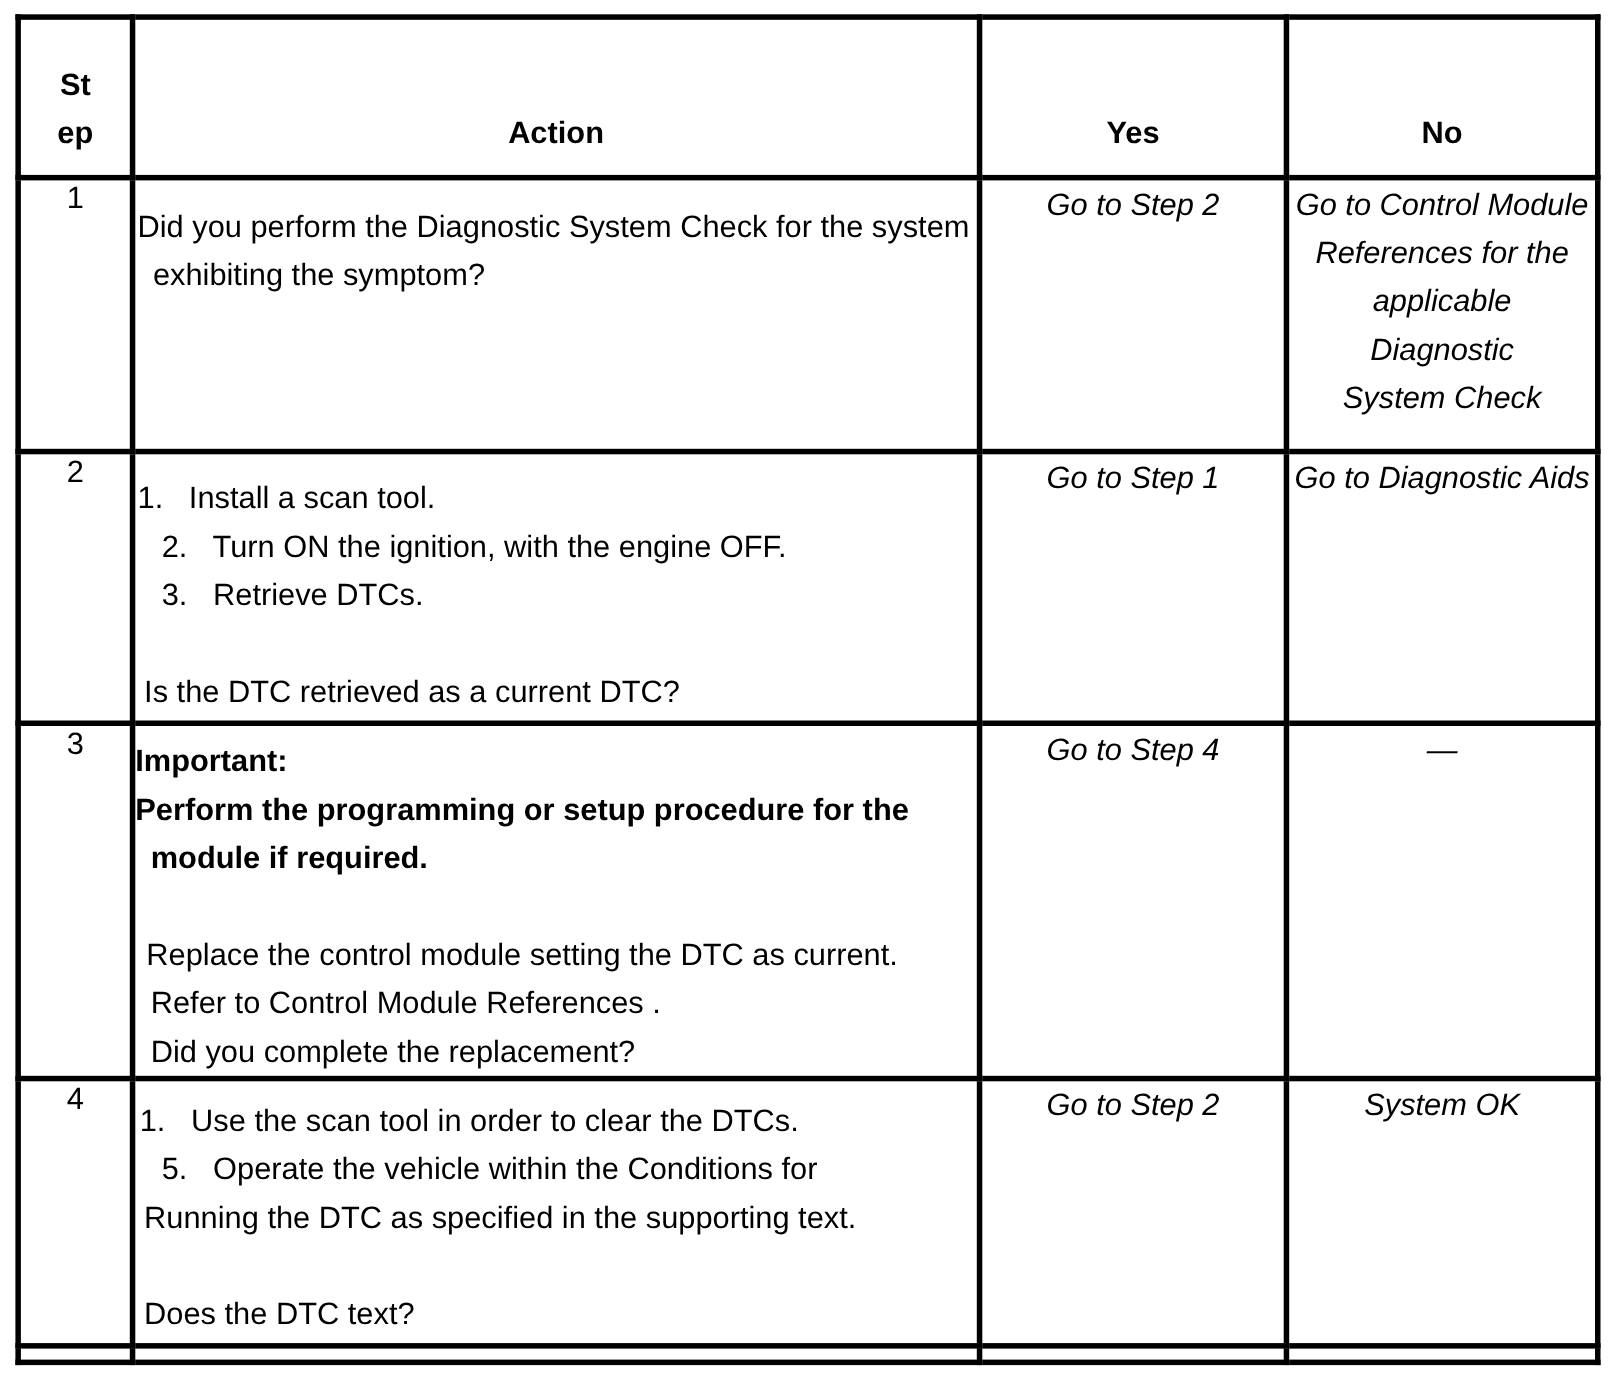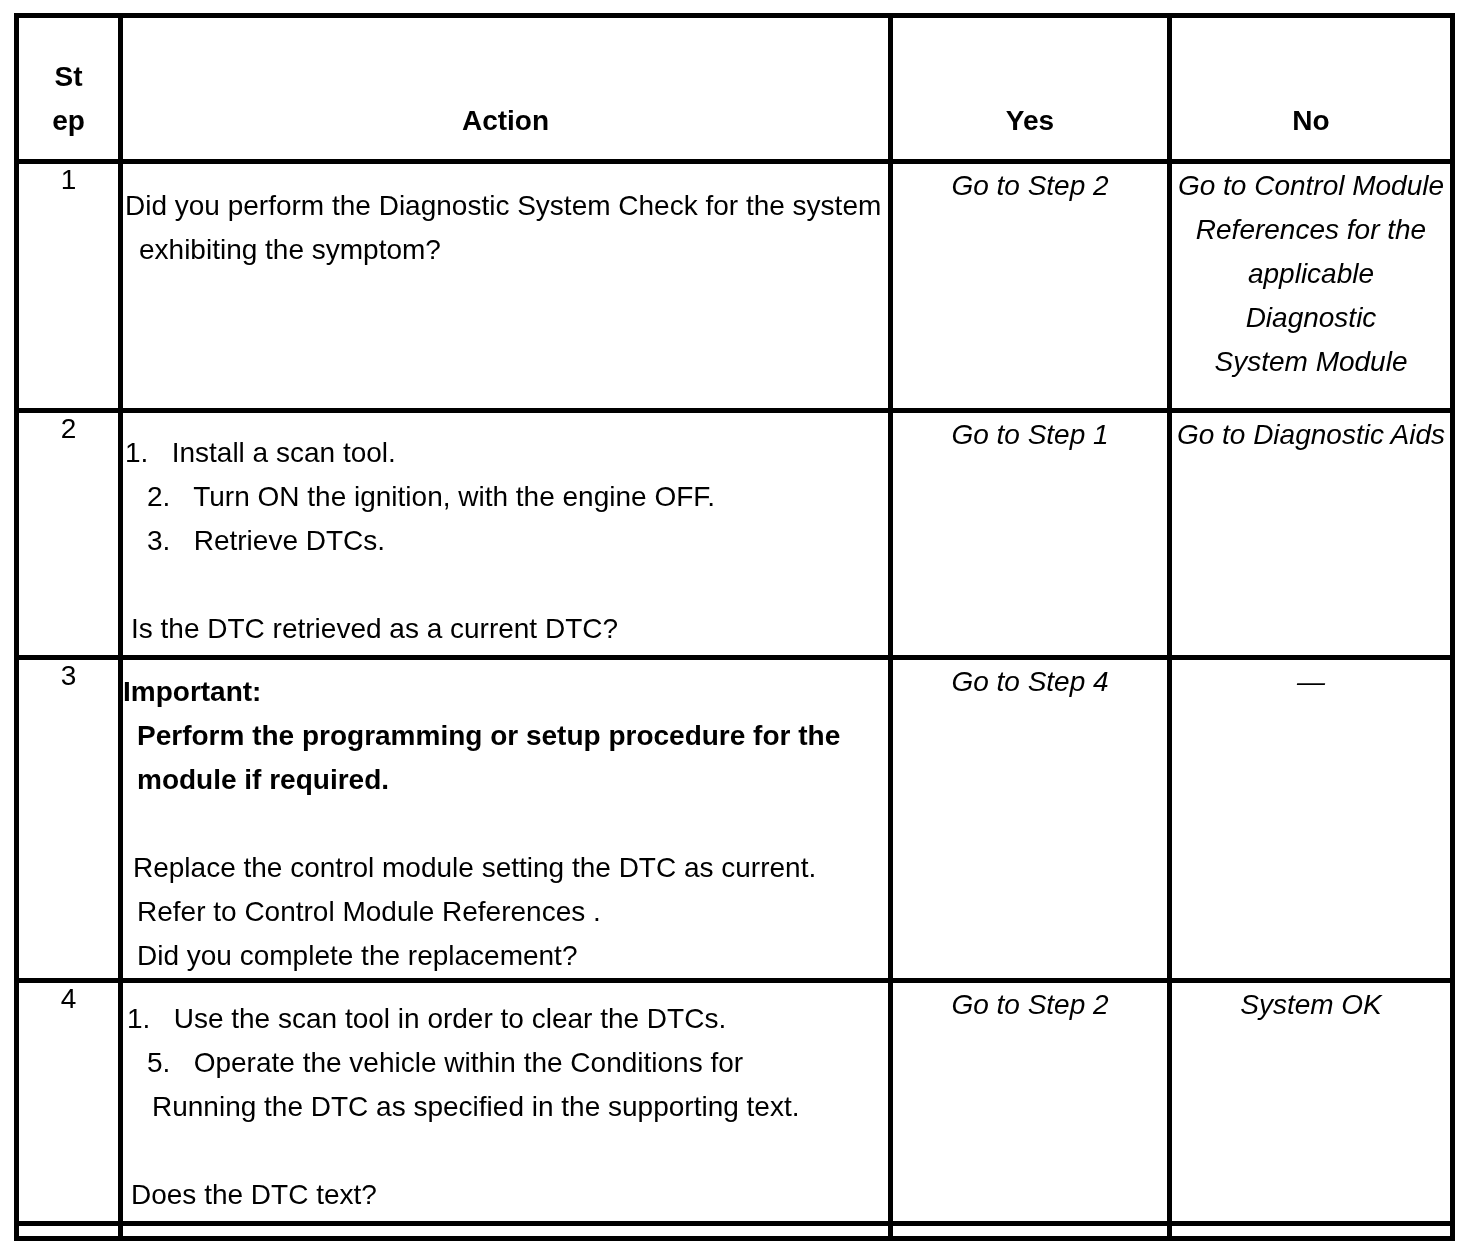--- a/index.html
+++ b/index.html
@@ -111,7 +111,7 @@
         <div class="vl">References for the</div>
         <div class="vl">applicable</div>
         <div class="vl">Diagnostic</div>
-        <div class="vl">System Module</div>
+        <div class="vl">System Check</div>
       </div>
     </td>
   </tr>

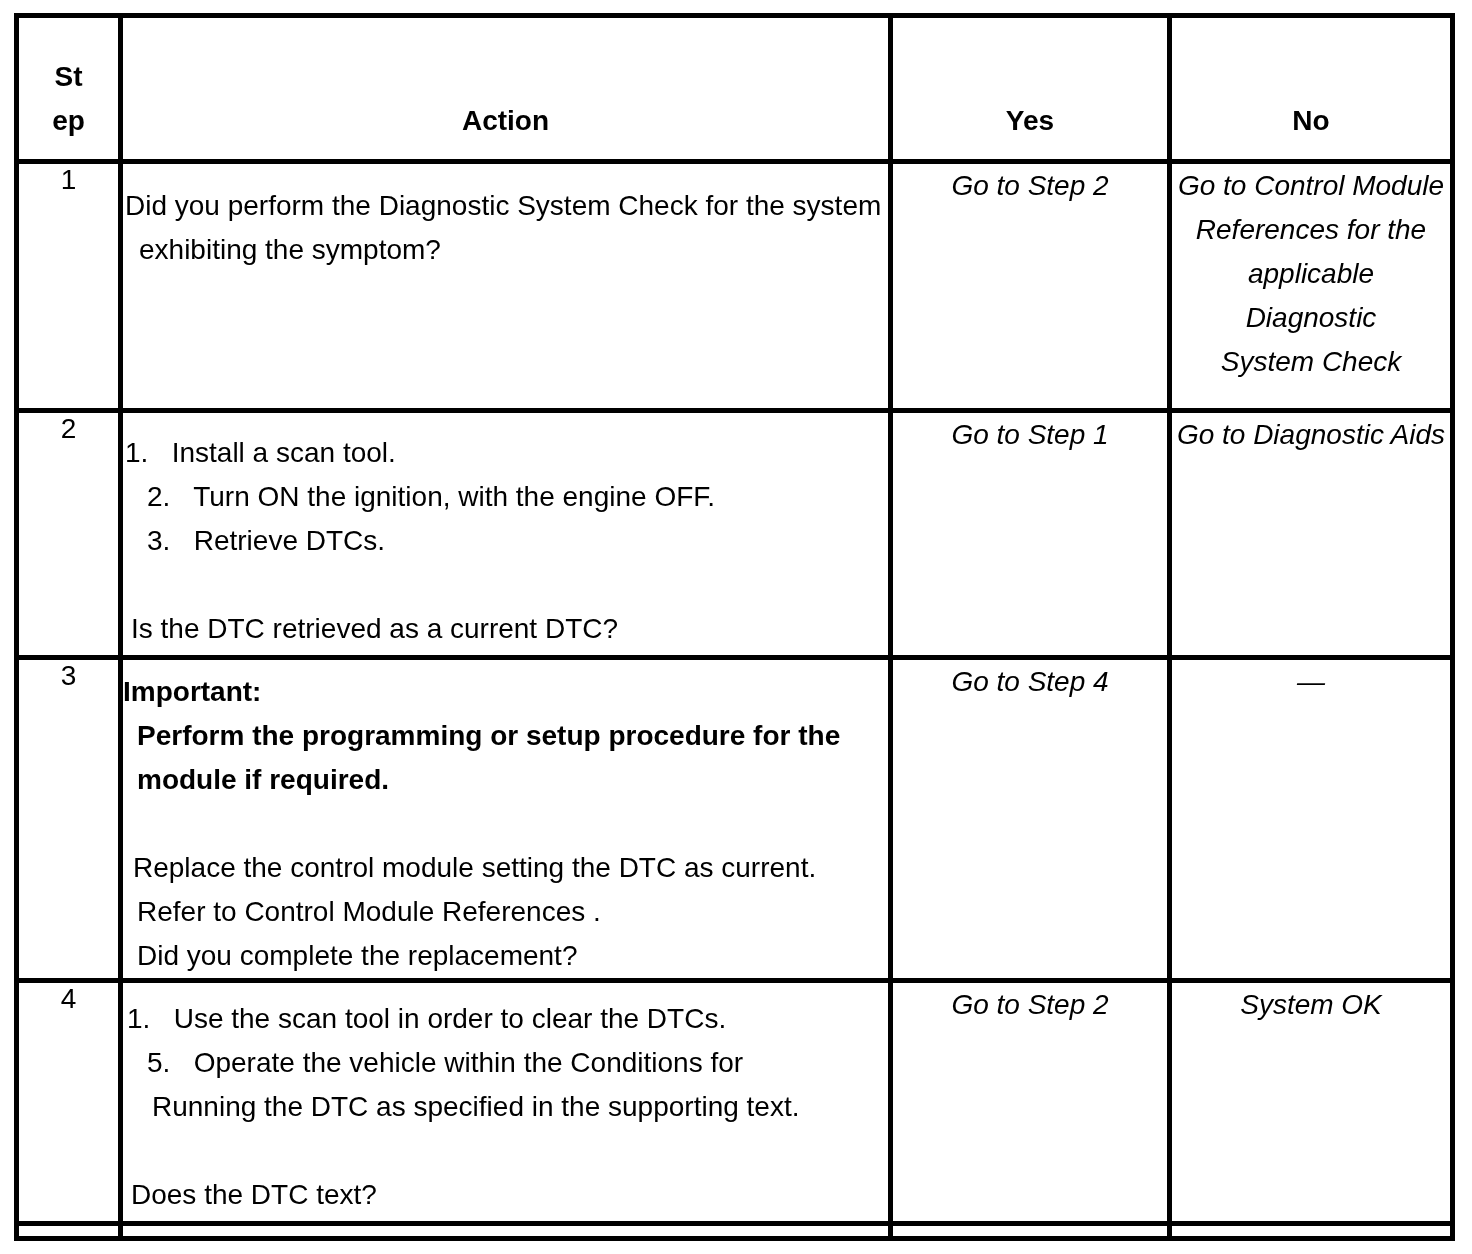--- a/index.html
+++ b/index.html
@@ -141,7 +141,7 @@
     <td class="step">3</td>
     <td class="action" style="padding-top:10px;">
       <div class="al b">Important:</div>
-      <div class="al b" style="padding-left:14px">Perform the programming or setup procedure for the</div>
+      <div class="al b" style="">Perform the programming or setup procedure for the</div>
       <div class="al b" style="padding-left:14px">module if required.</div>
       <div class="al"></div>
       <div class="al" style="padding-left:10px">Replace the control module setting the DTC as current.</div>

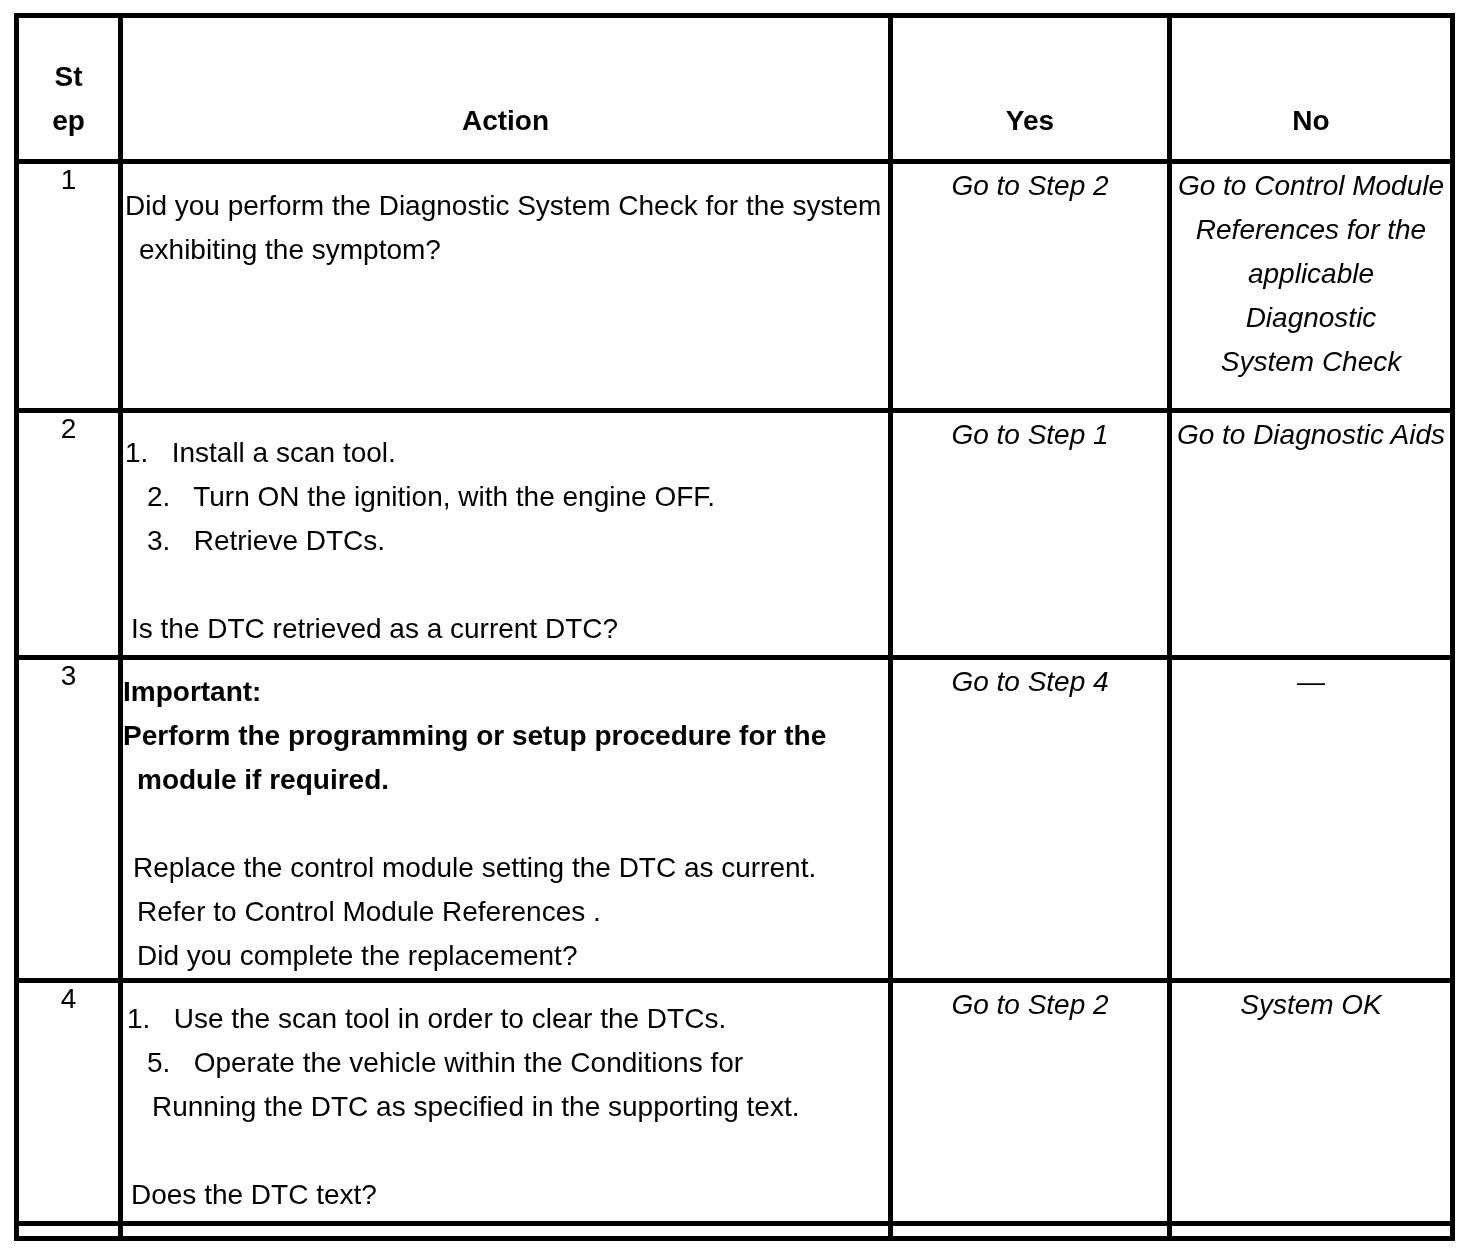--- a/index.html
+++ b/index.html
@@ -165,7 +165,7 @@
     <td class="action" style="padding-top:14px;">
       <div class="al" style="padding-left:4px">1.   Use the scan tool in order to clear the DTCs.</div>
       <div class="al" style="padding-left:24px">5.   Operate the vehicle within the Conditions for</div>
-      <div class="al" style="padding-left:29px">Running the DTC as specified in the supporting text.</div>
+      <div class="al" style="padding-left:8px">Running the DTC as specified in the supporting text.</div>
       <div class="al"></div>
       <div class="al" style="padding-left:8px">Does the DTC text?</div>
     </td>

